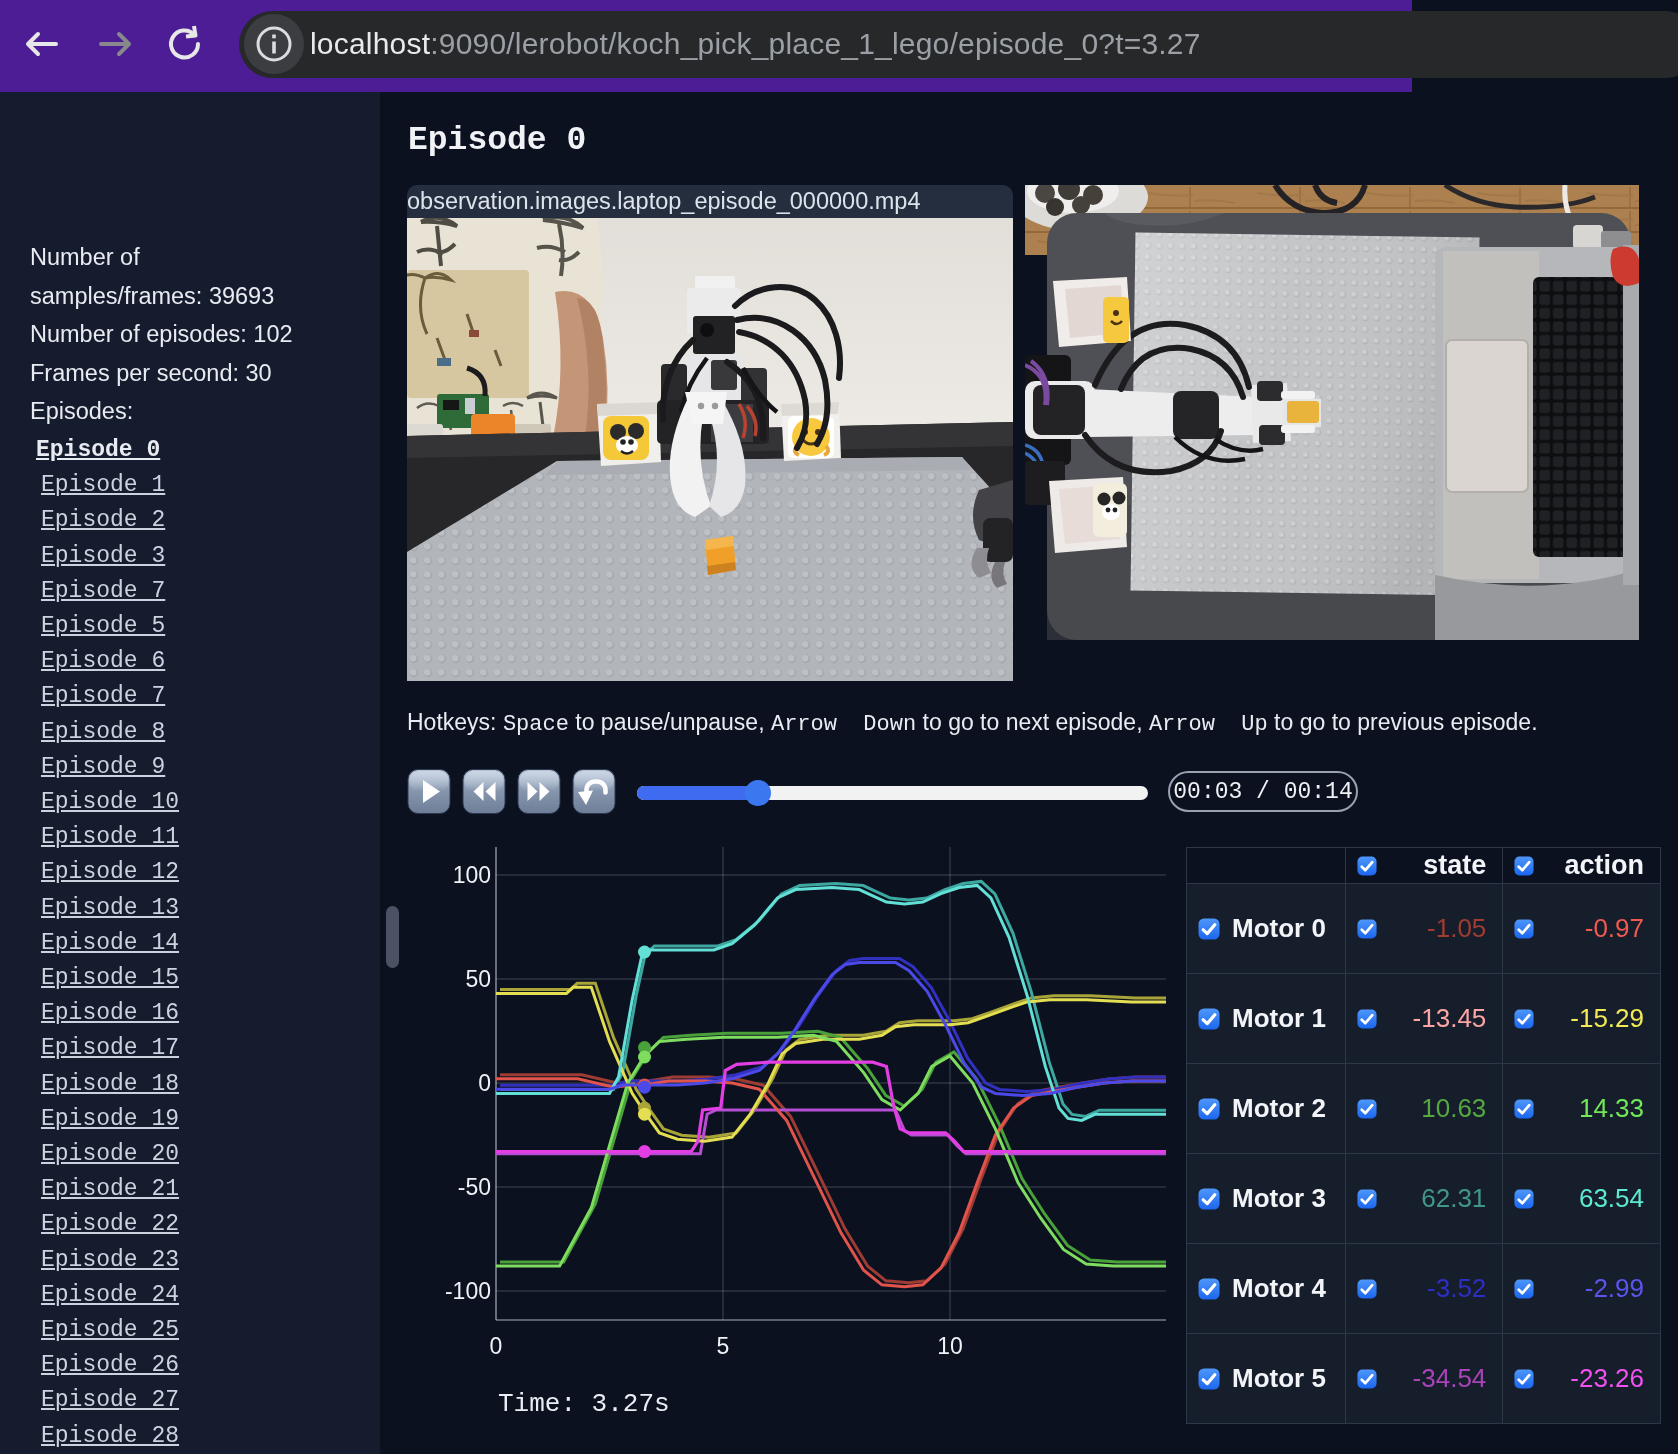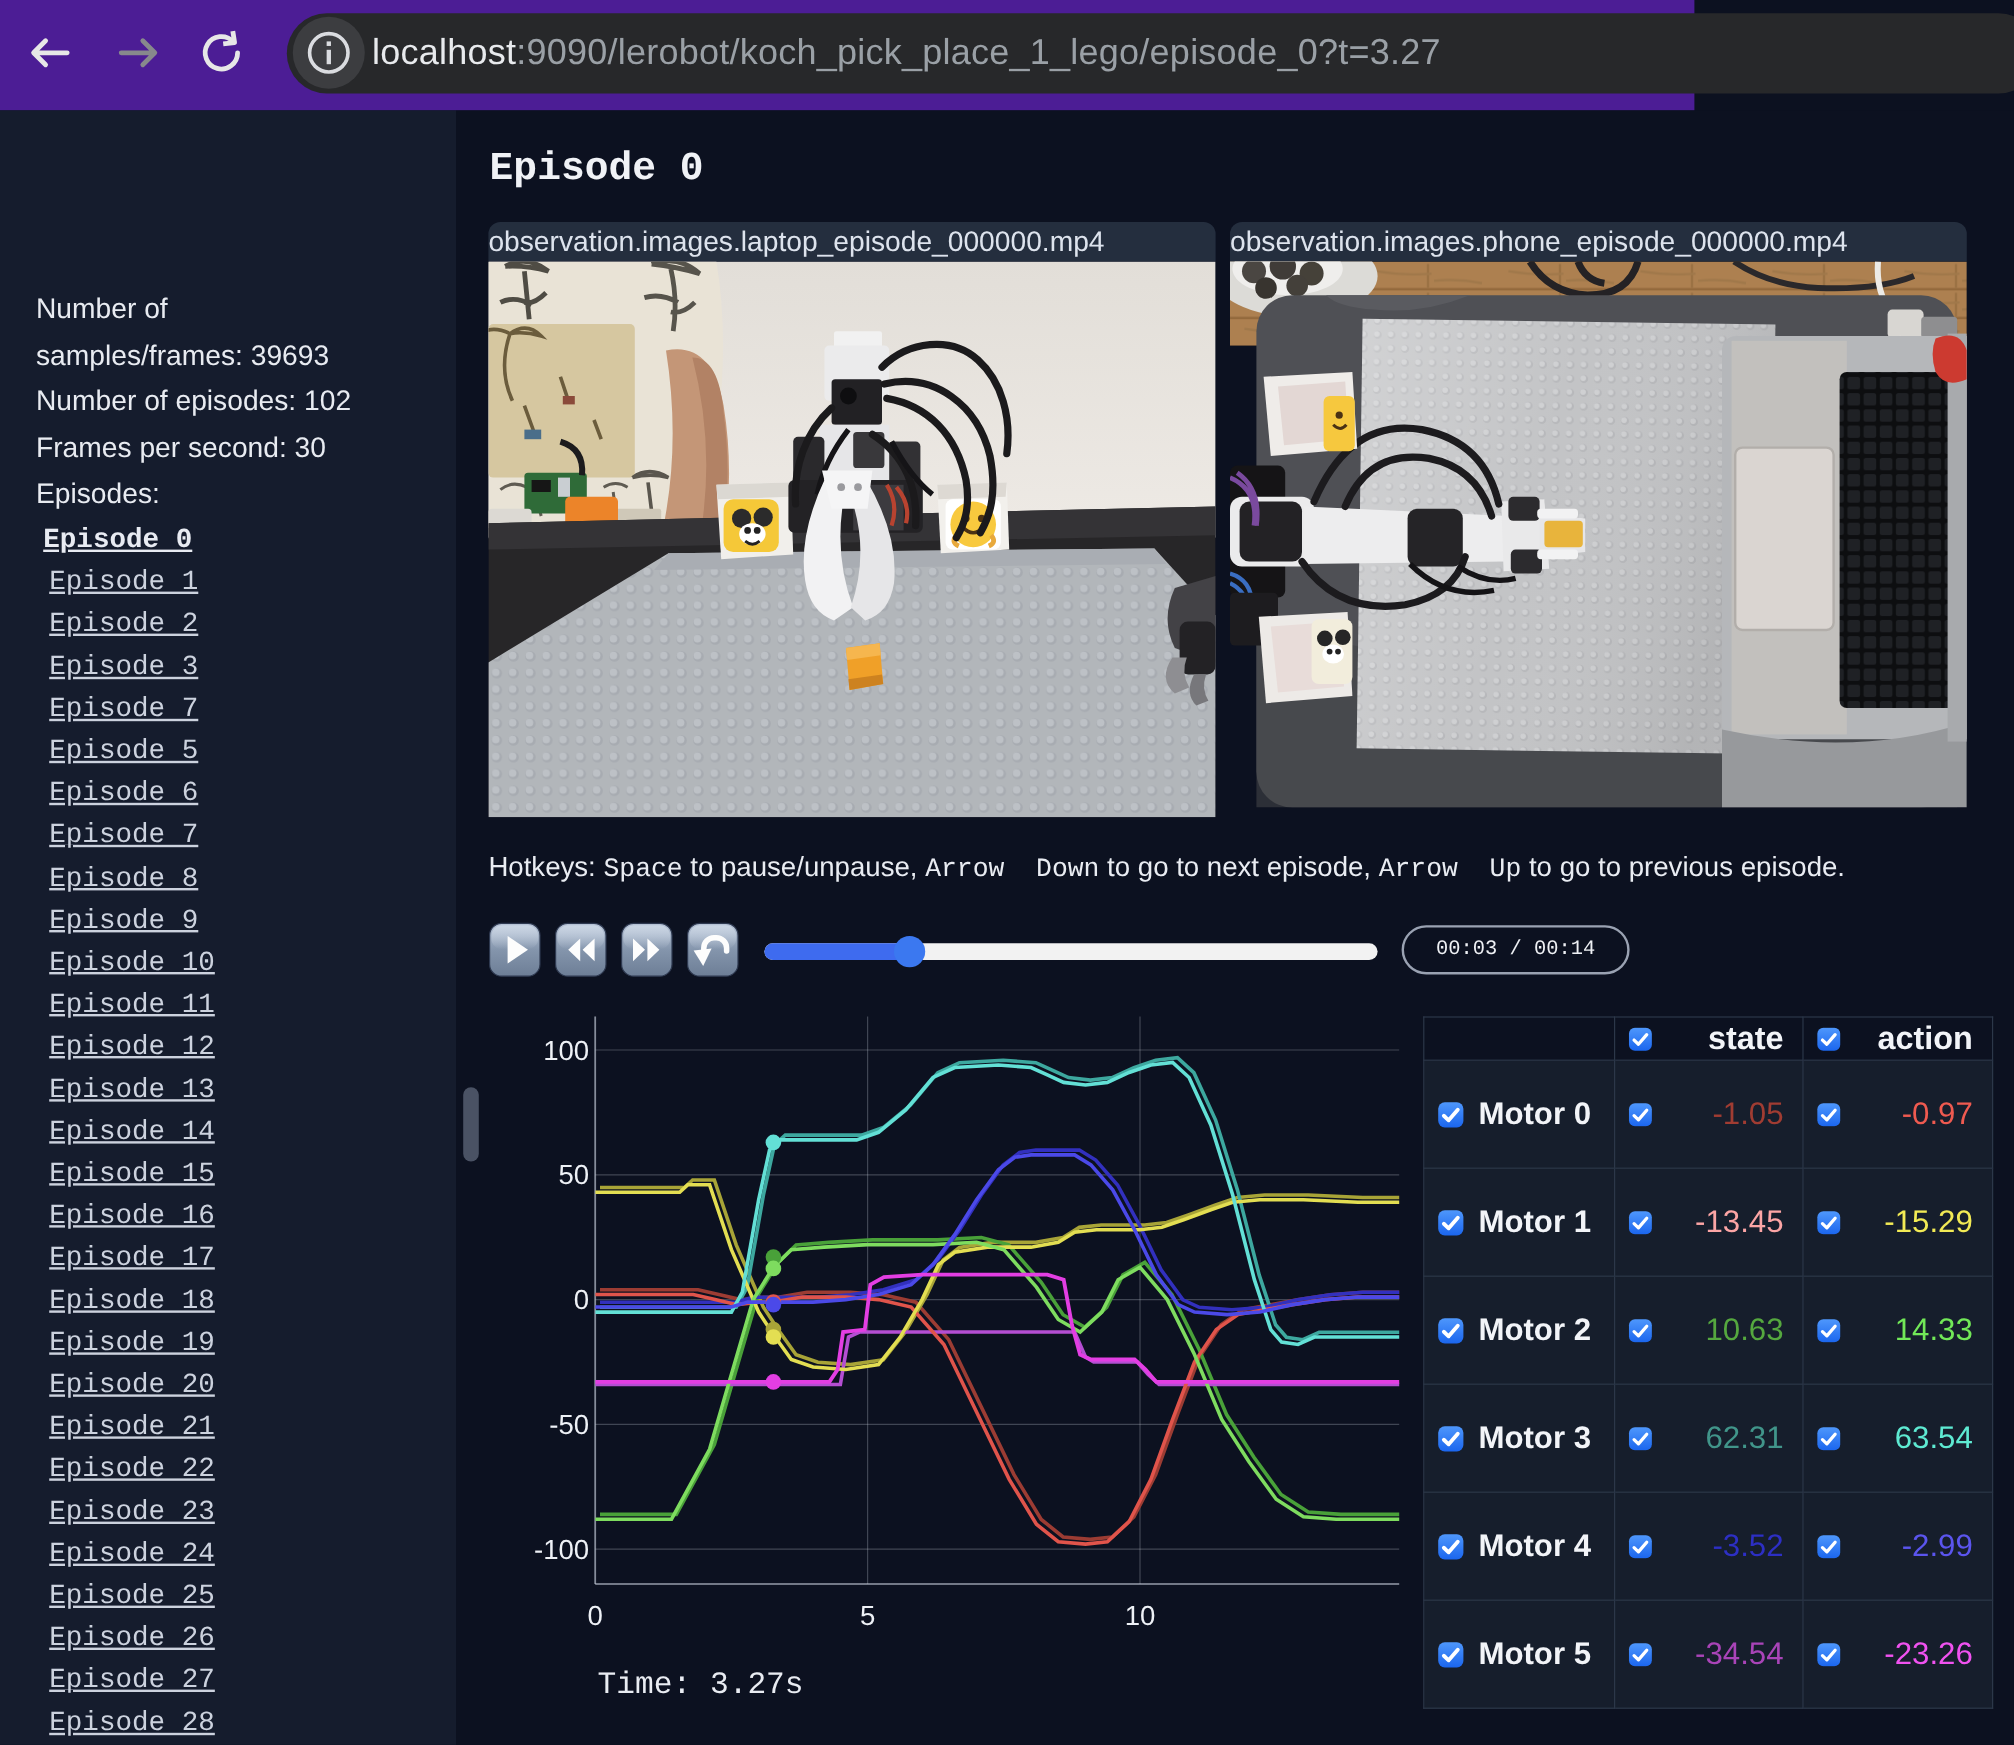--- a/index.html
+++ b/index.html
@@ -228,7 +228,6 @@
 </svg>
 </div>
   <div class="vpanel" id="vid2">
-    <div class="cap">observation.images.phone_episode_000000.mp4</div>
 <svg width="614" height="455" viewBox="0 0 614 455" style="display:block">
 <defs>
   <pattern id="wood" width="110" height="24" patternUnits="userSpaceOnUse">

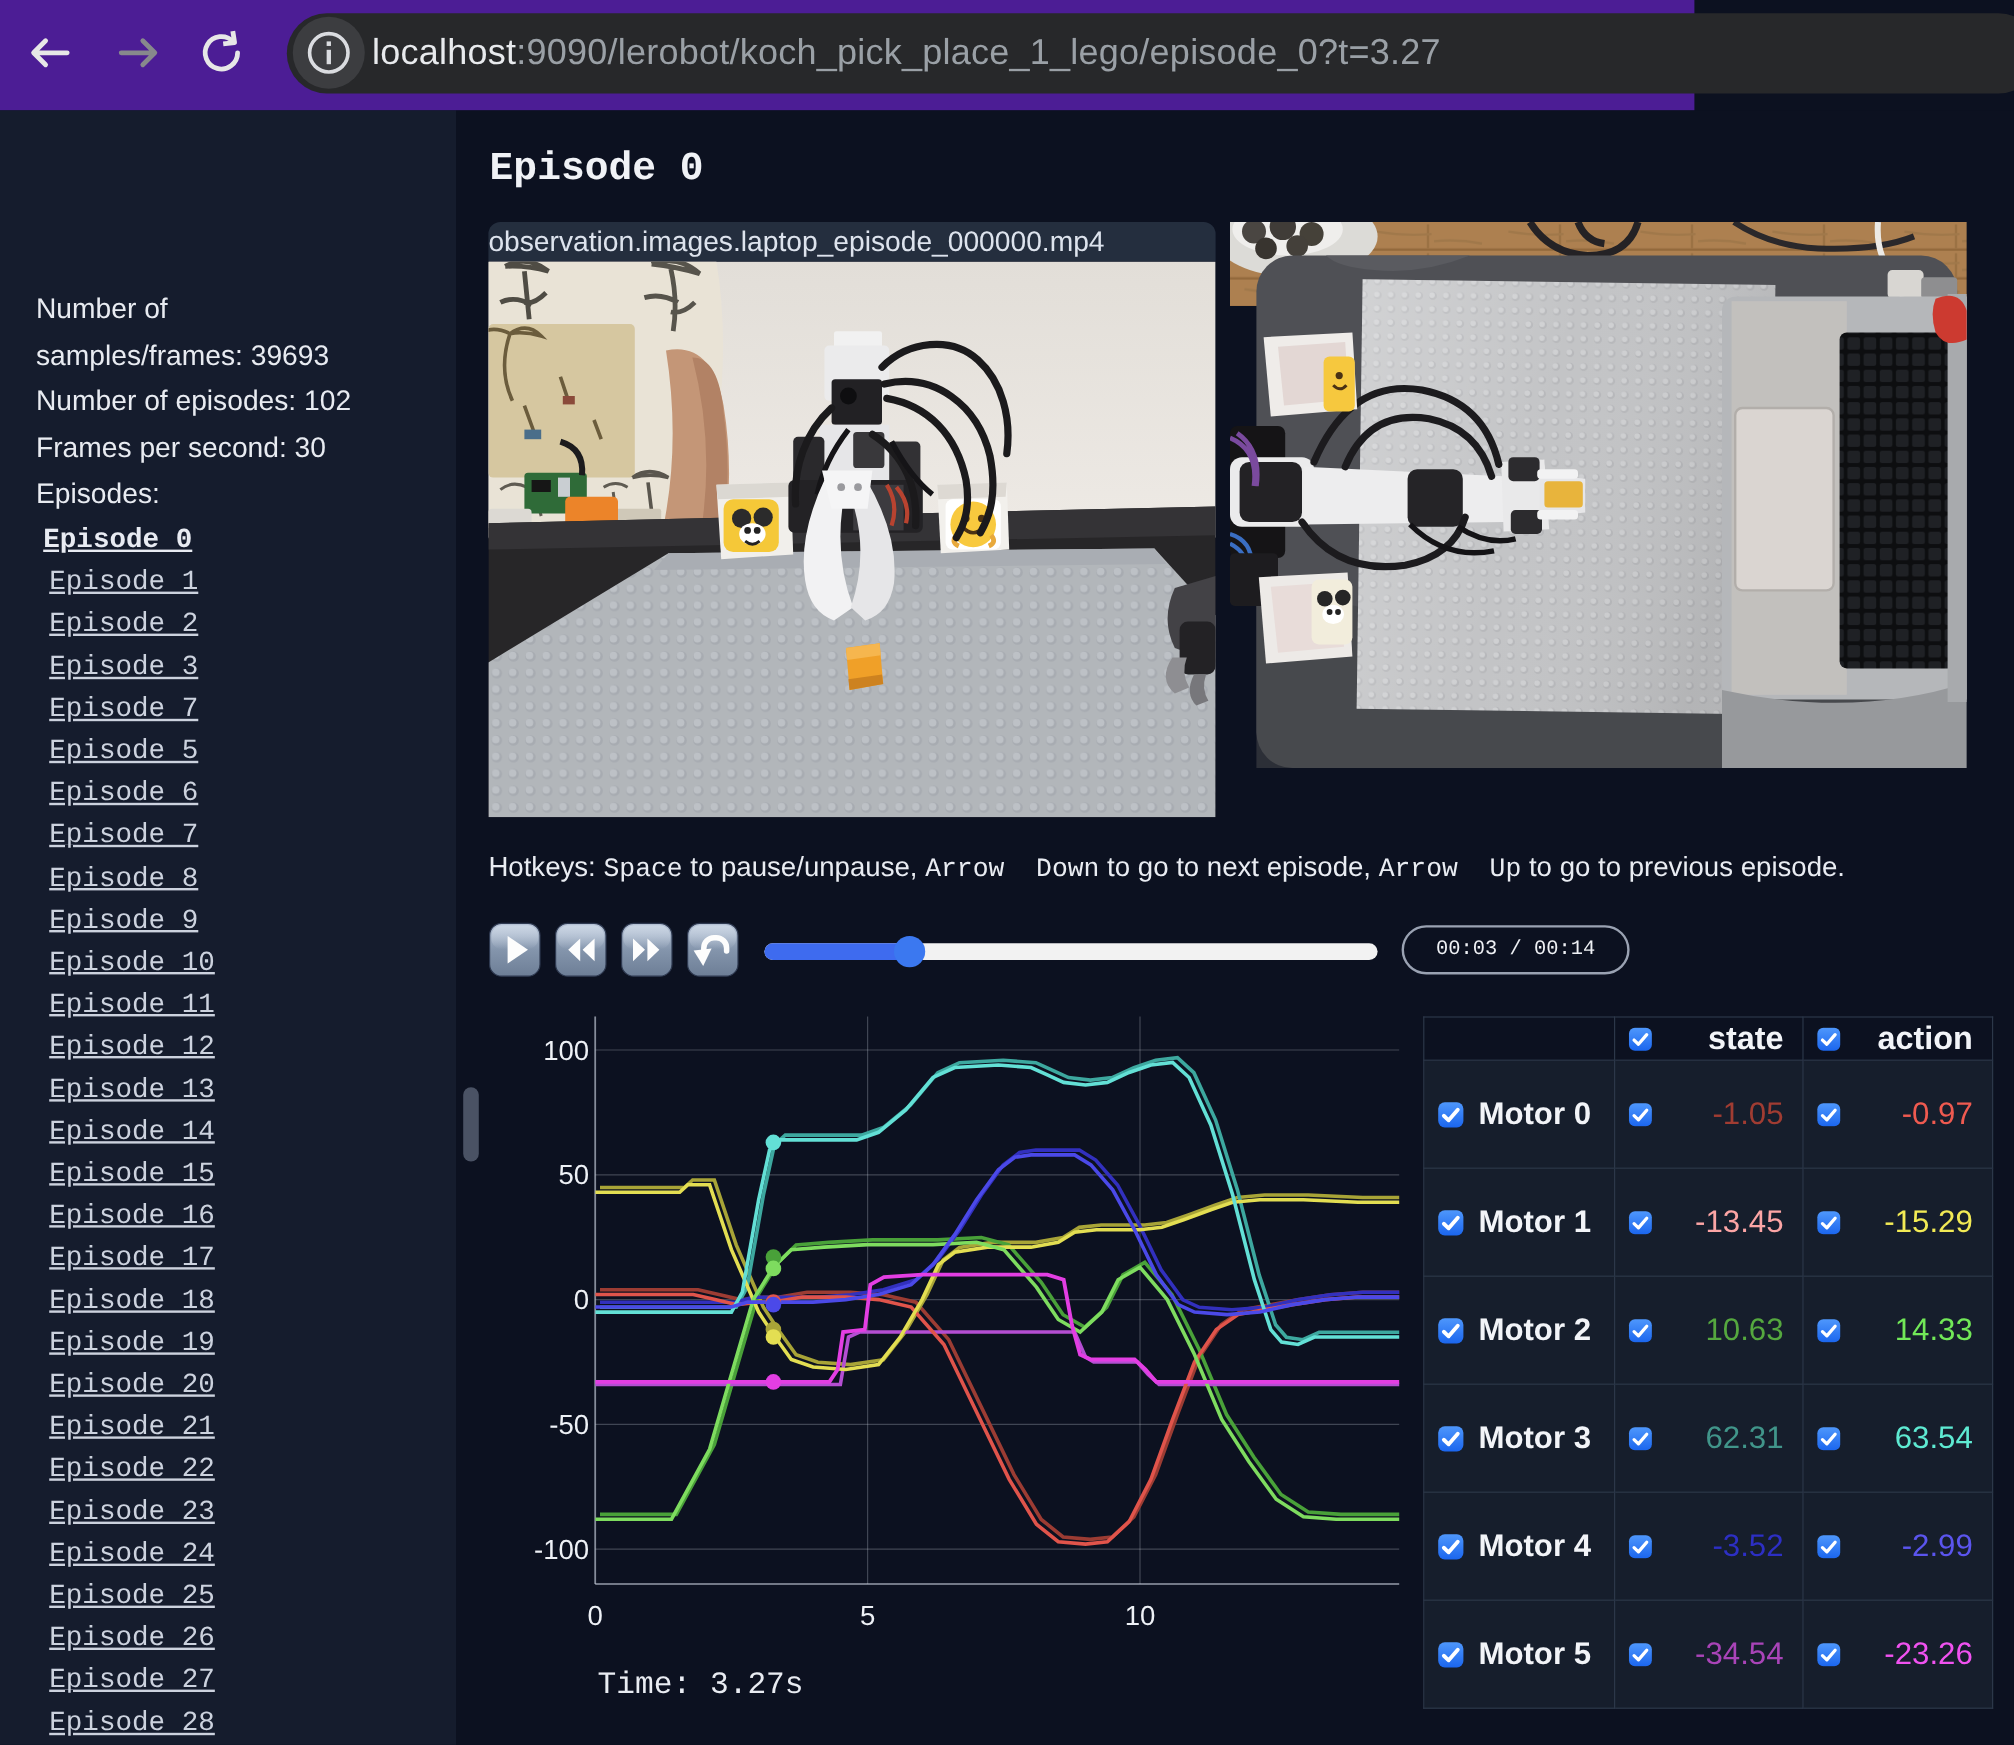--- a/index.html
+++ b/index.html
@@ -32,7 +32,7 @@
   #track { position:absolute; left:230px; top:20px; width:511px; height:14px; background:#f2f2f2; border-radius:7px; }
   #trackfill { position:absolute; left:230px; top:20px; width:122px; height:14px; background:#3e6bef; border-radius:7px; }
   #thumb { position:absolute; left:338px; top:14px; width:26px; height:26px; border-radius:50%; background:#3b78f0; }
-  #timebadge { position:absolute; left:761px; top:5px; width:190px; height:41px; border:2px solid #9aa2b2; border-radius:21px; color:#eef0f4; font-family:"Liberation Mono", monospace; font-size:17px; line-height:38px; text-align:center; }
+  #timebadge { position:absolute; left:761px; top:5px; width:190px; height:41px; border:2px solid #9aa2b2; border-radius:21px; color:#eef0f4; font-family:"Liberation Mono", monospace; font-size:23px; line-height:38px; text-align:center; }
   #timelabel { position:absolute; left:118px; top:1297px; font-family:"Liberation Mono", monospace; font-size:26px; color:#e9ecf2; }
   #scrollthumb { position:absolute; left:6px; top:814px; width:13px; height:62px; border-radius:7px; background:#4a5264; }
   

